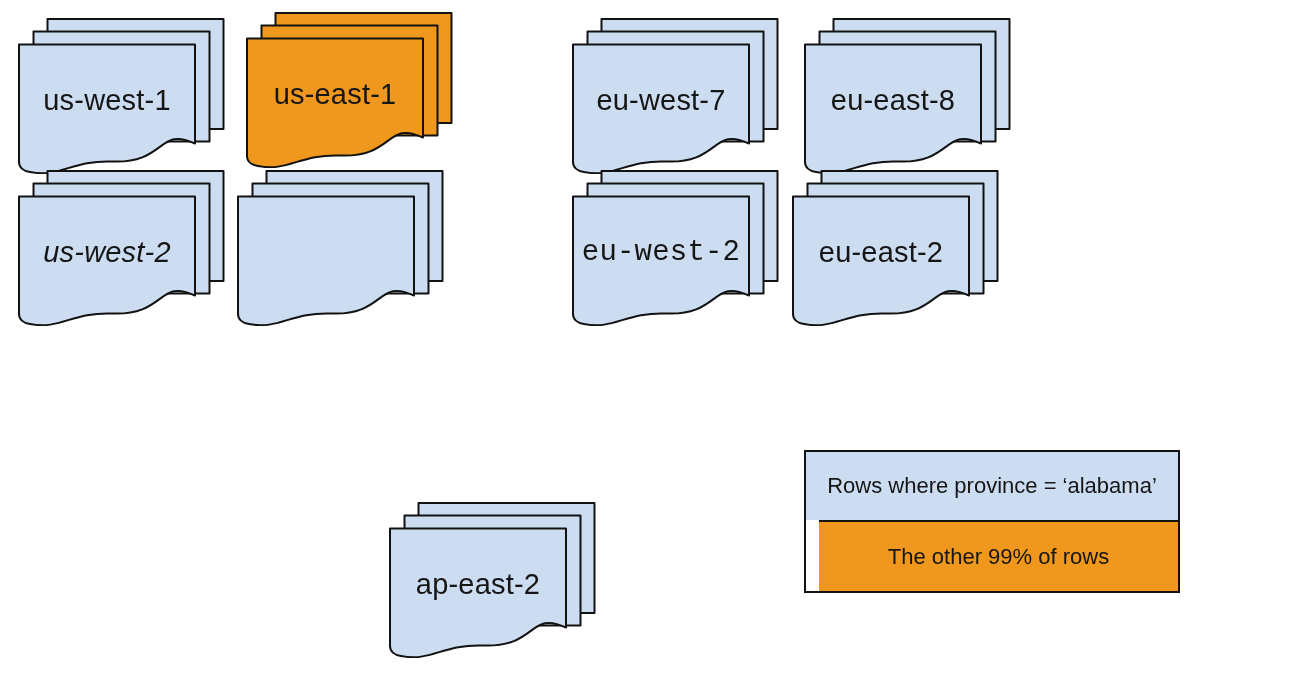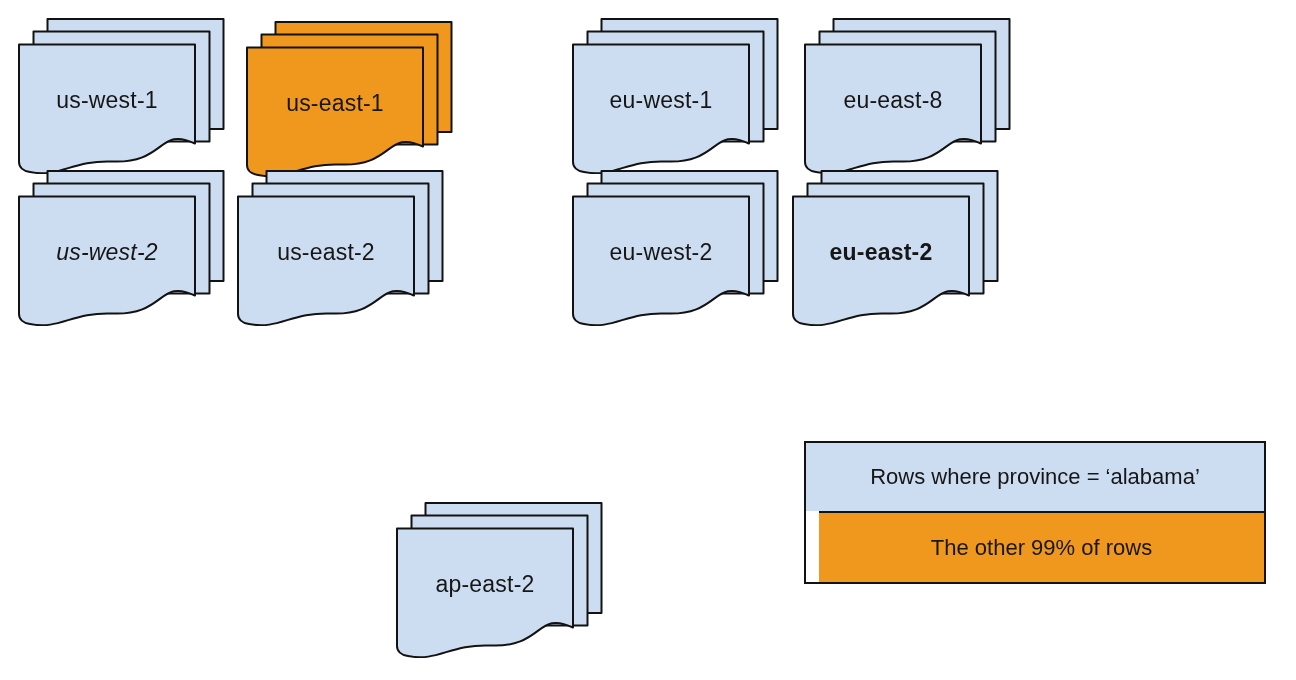--- a/index.html
+++ b/index.html
@@ -22,7 +22,7 @@
     left: 1px; top: 34px;
     width: 176px; height: 96px;
     display: flex; align-items: center; justify-content: center;
-    font-size: 23px;
+    font-size: 29px;
     letter-spacing: 0.2px;
     white-space: nowrap;
     pointer-events: none;

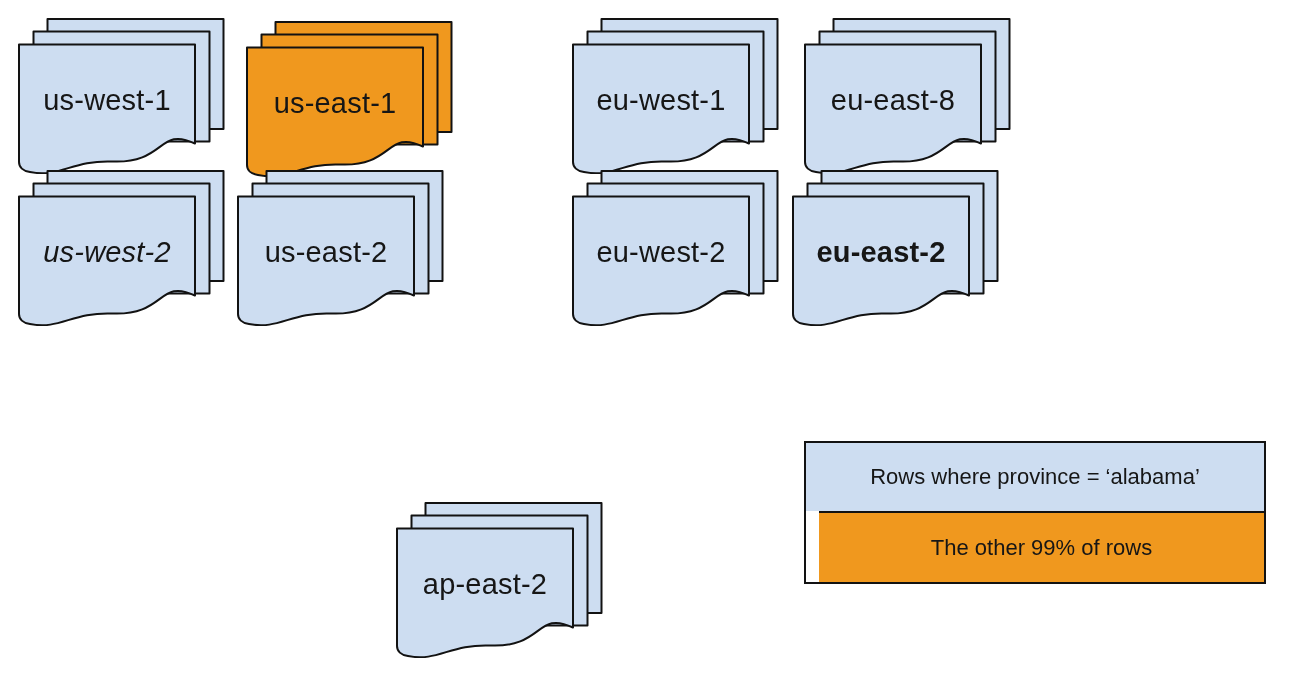--- a/index.html
+++ b/index.html
@@ -57,7 +57,7 @@
     <span class="stack-label">us-west-1</span>
   </div>
 
-  <div class="stack fill-orange" style="left:246px; top:21px;">
+  <div class="stack fill-orange" style="left:246px; top:12px;">
     <svg width="207" height="156" viewBox="0 0 207 156">
       <rect class="pg" x="29.5" y="1" width="176" height="110"></rect>
       <rect class="pg" x="15.5" y="13.5" width="176" height="110"></rect>

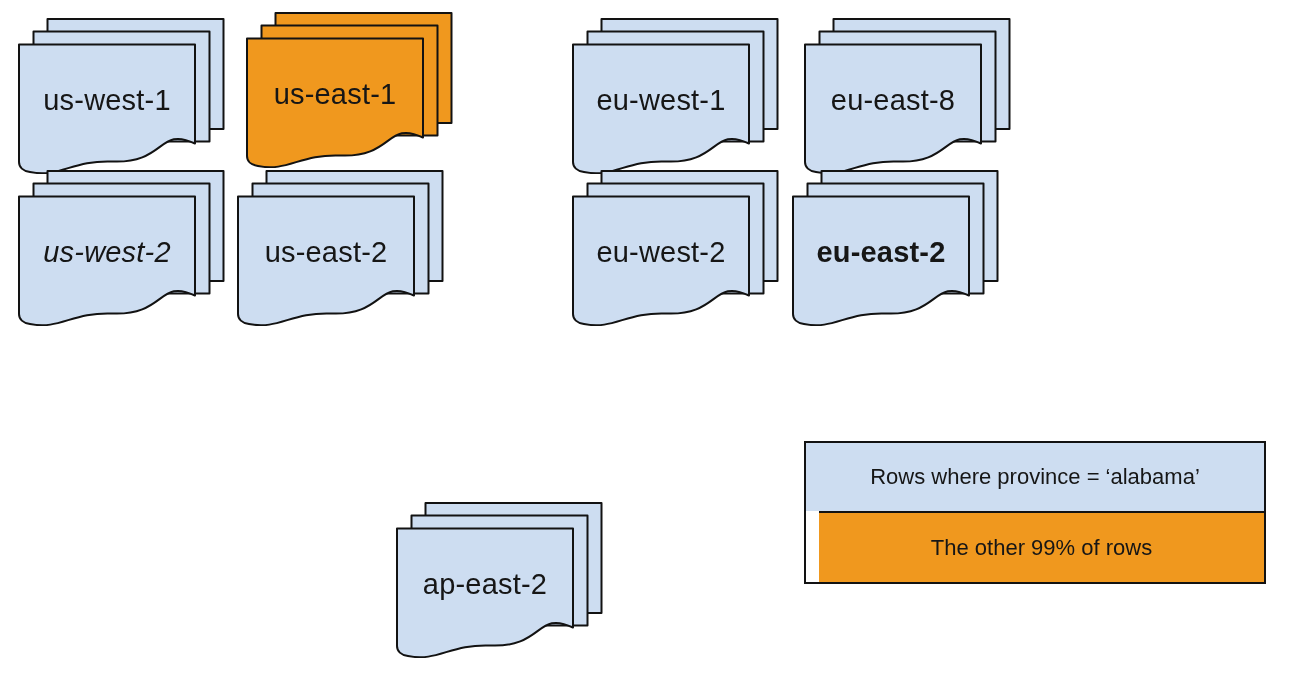--- a/index.html
+++ b/index.html
@@ -72,7 +72,7 @@
       <rect class="pg" x="15.5" y="13.5" width="176" height="110"></rect>
       <path class="pg" d="M1 26.5 H177 V125.5 C140 108 148 146 94 143.5 C54 142 42 160 12 154 C5 153 1 149 1 144 Z"></path>
     </svg>
-    <span class="stack-label">eu-west-1</span>
+    <span class="stack-label">eu-west-7</span>
   </div>
 
   <div class="stack fill-blue" style="left:804px; top:18px;">

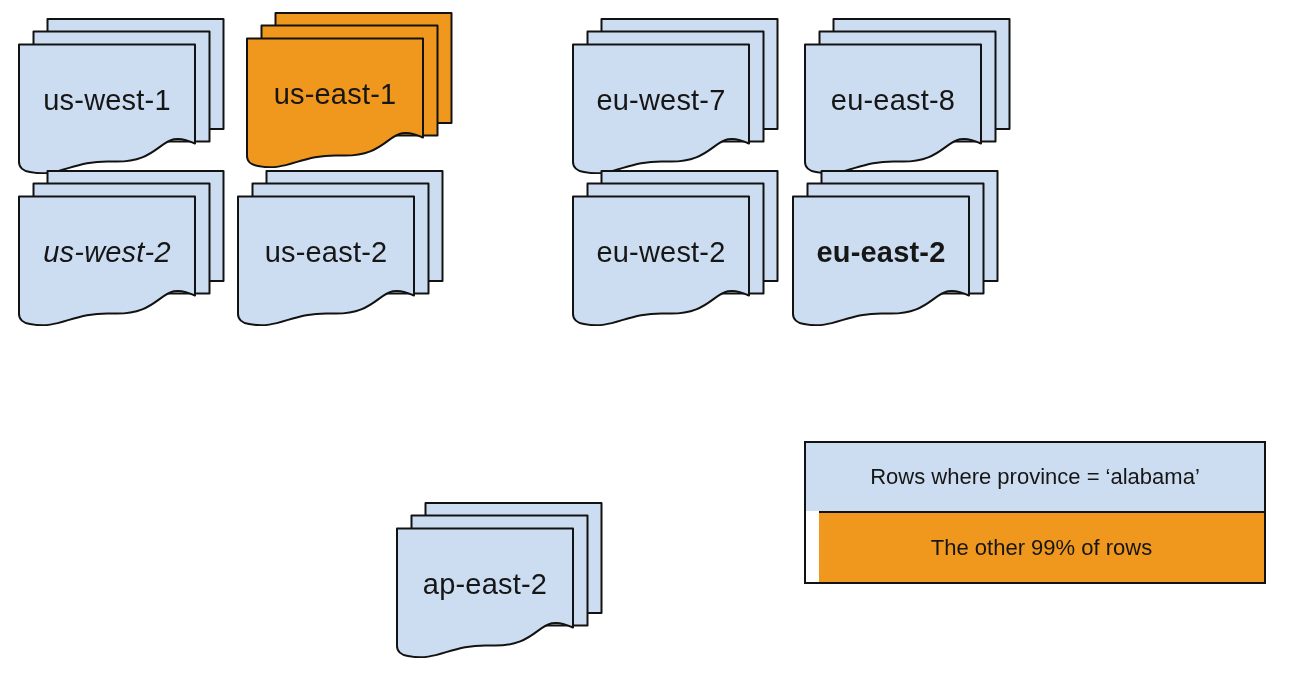--- a/index.html
+++ b/index.html
@@ -99,7 +99,6 @@
       <rect class="pg" x="15.5" y="13.5" width="176" height="110"></rect>
       <path class="pg" d="M1 26.5 H177 V125.5 C140 108 148 146 94 143.5 C54 142 42 160 12 154 C5 153 1 149 1 144 Z"></path>
     </svg>
-    <span class="stack-label">us-east-2</span>
   </div>
 
   <div class="stack fill-blue" style="left:572px; top:170px;">

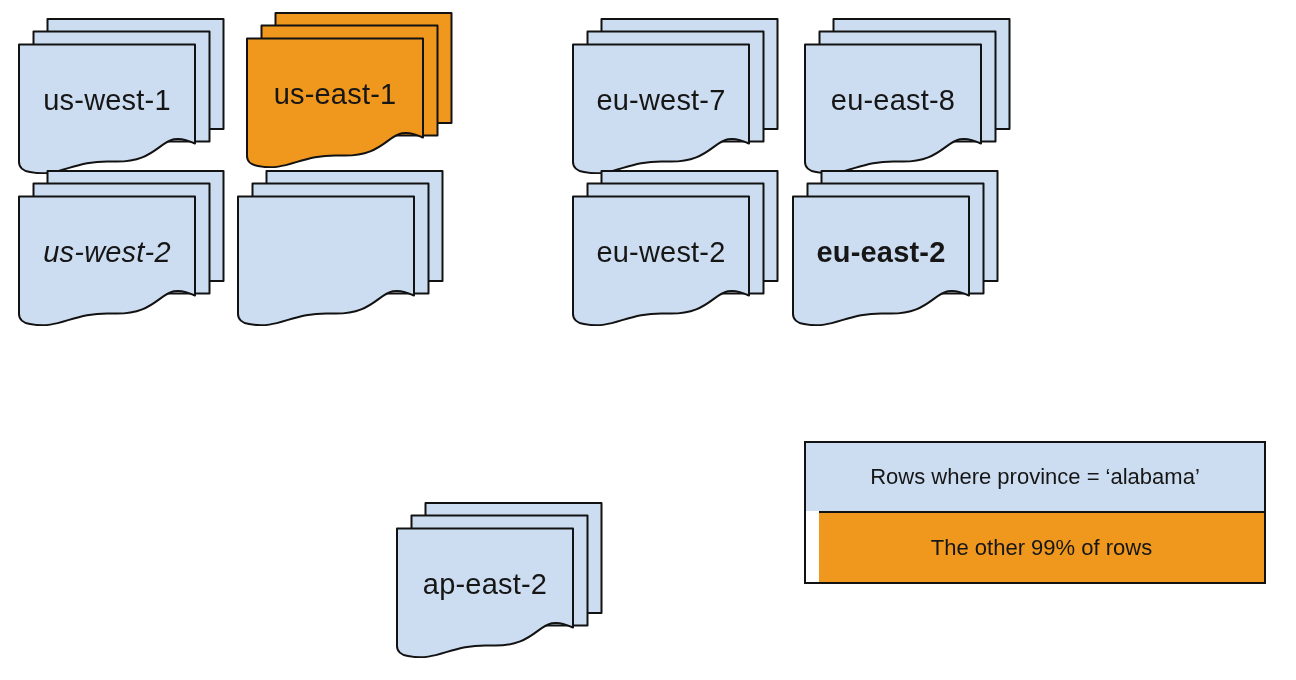--- a/index.html
+++ b/index.html
@@ -101,7 +101,7 @@
     </svg>
   </div>
 
-  <div class="stack fill-blue" style="left:572px; top:170px;">
+  <div class="stack fill-blue" style="left:572px; top:170px;font-family:Liberation Mono, monospace;">
     <svg width="207" height="156" viewBox="0 0 207 156">
       <rect class="pg" x="29.5" y="1" width="176" height="110"></rect>
       <rect class="pg" x="15.5" y="13.5" width="176" height="110"></rect>

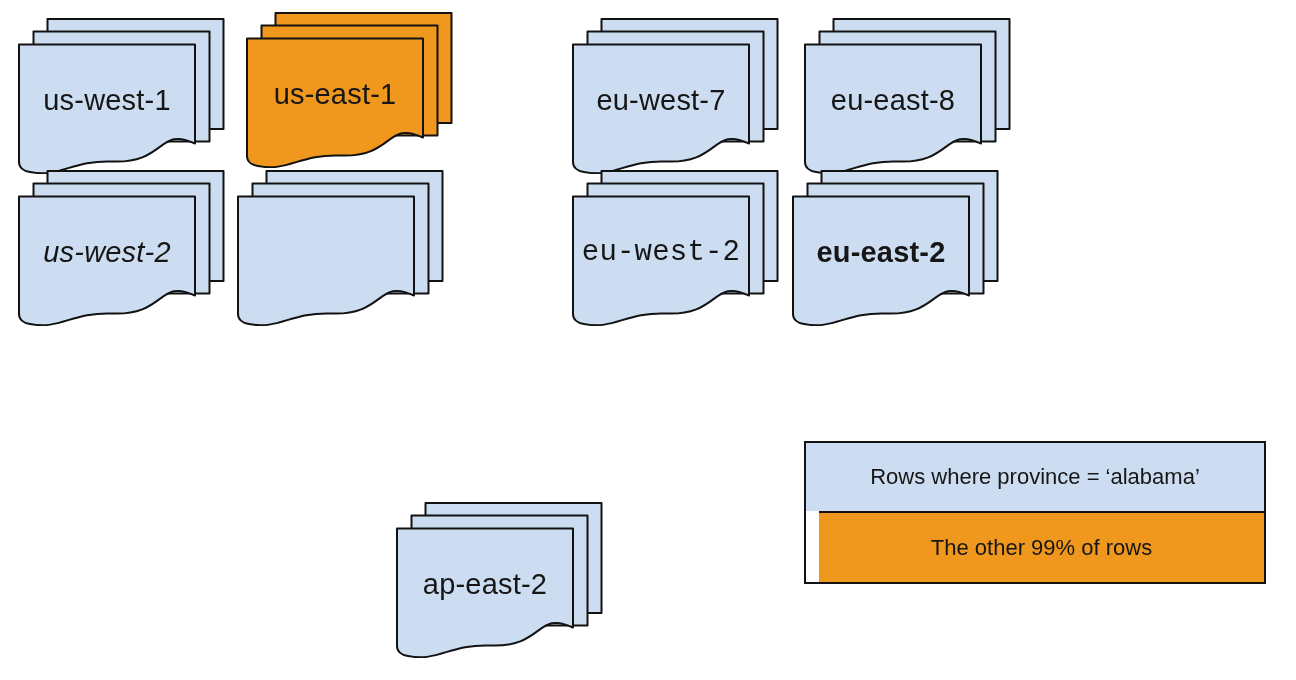--- a/index.html
+++ b/index.html
@@ -110,7 +110,7 @@
     <span class="stack-label">eu-west-2</span>
   </div>
 
-  <div class="stack fill-blue" style="left:792px; top:170px;font-weight:bold;">
+  <div class="stack fill-blue" style="left:792px; top:170px;">
     <svg width="207" height="156" viewBox="0 0 207 156">
       <rect class="pg" x="29.5" y="1" width="176" height="110"></rect>
       <rect class="pg" x="15.5" y="13.5" width="176" height="110"></rect>

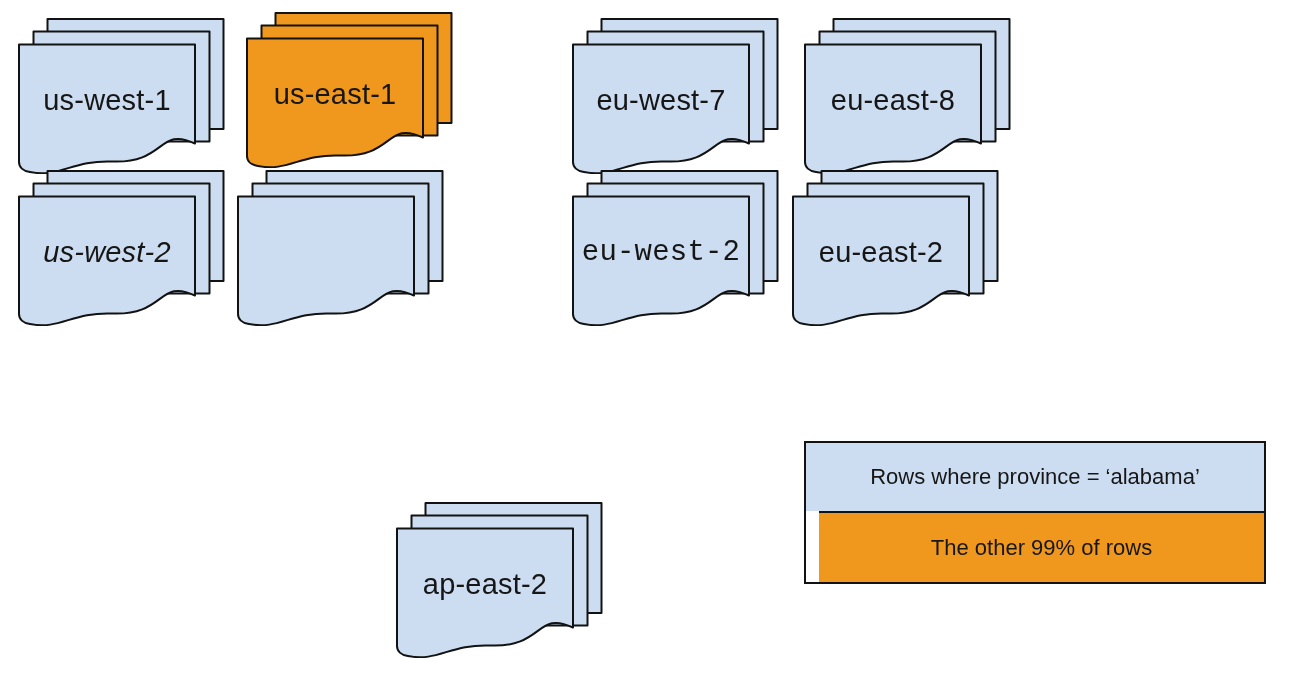--- a/index.html
+++ b/index.html
@@ -29,8 +29,8 @@
   }
   .legend {
     position: absolute;
-    left: 804px; top: 441px;
-    width: 462px; height: 143px;
+    left: 804px; top: 450px;
+    width: 376px; height: 143px;
     box-sizing: border-box;
     border: 2px solid var(--outline, #121212);
     display: flex; flex-direction: column;

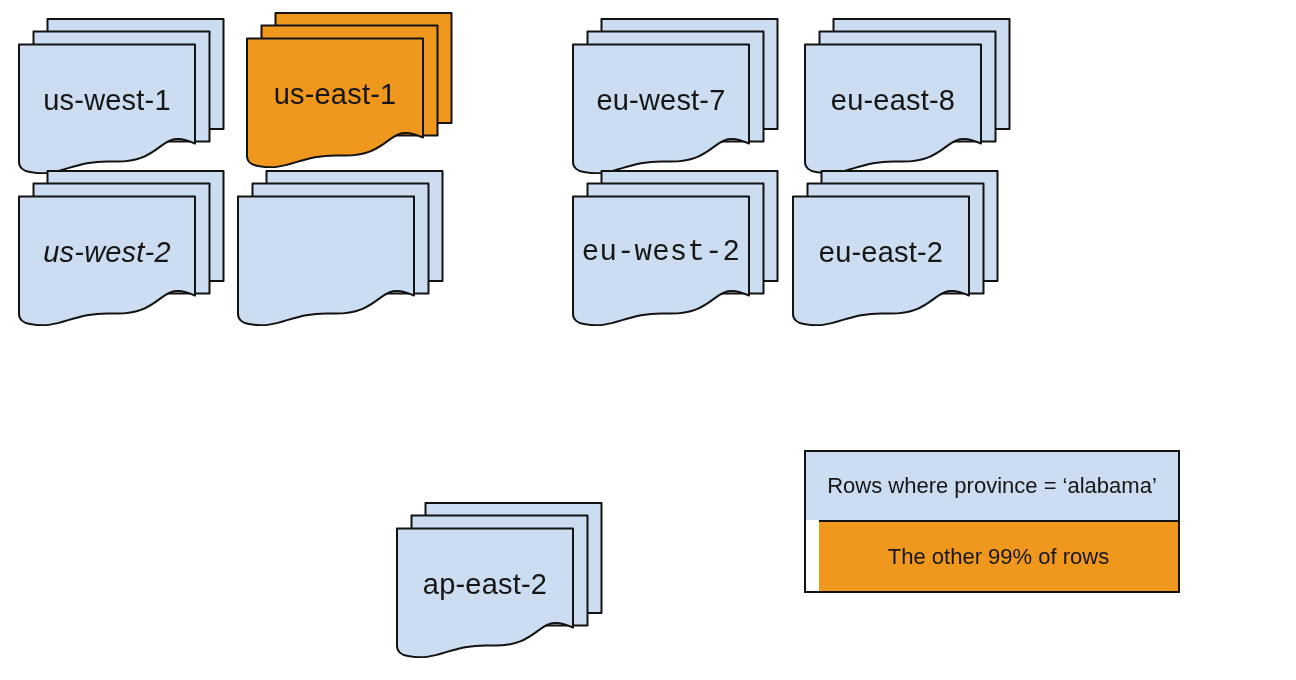--- a/index.html
+++ b/index.html
@@ -120,7 +120,7 @@
   </div>
 
 
-  <div class="stack fill-blue" style="left:389px; top:502px;margin-left:7px;">
+  <div class="stack fill-blue" style="left:389px; top:502px;">
     <svg width="207" height="156" viewBox="0 0 207 156">
       <rect class="pg" x="29.5" y="1" width="176" height="110"></rect>
       <rect class="pg" x="15.5" y="13.5" width="176" height="110"></rect>

